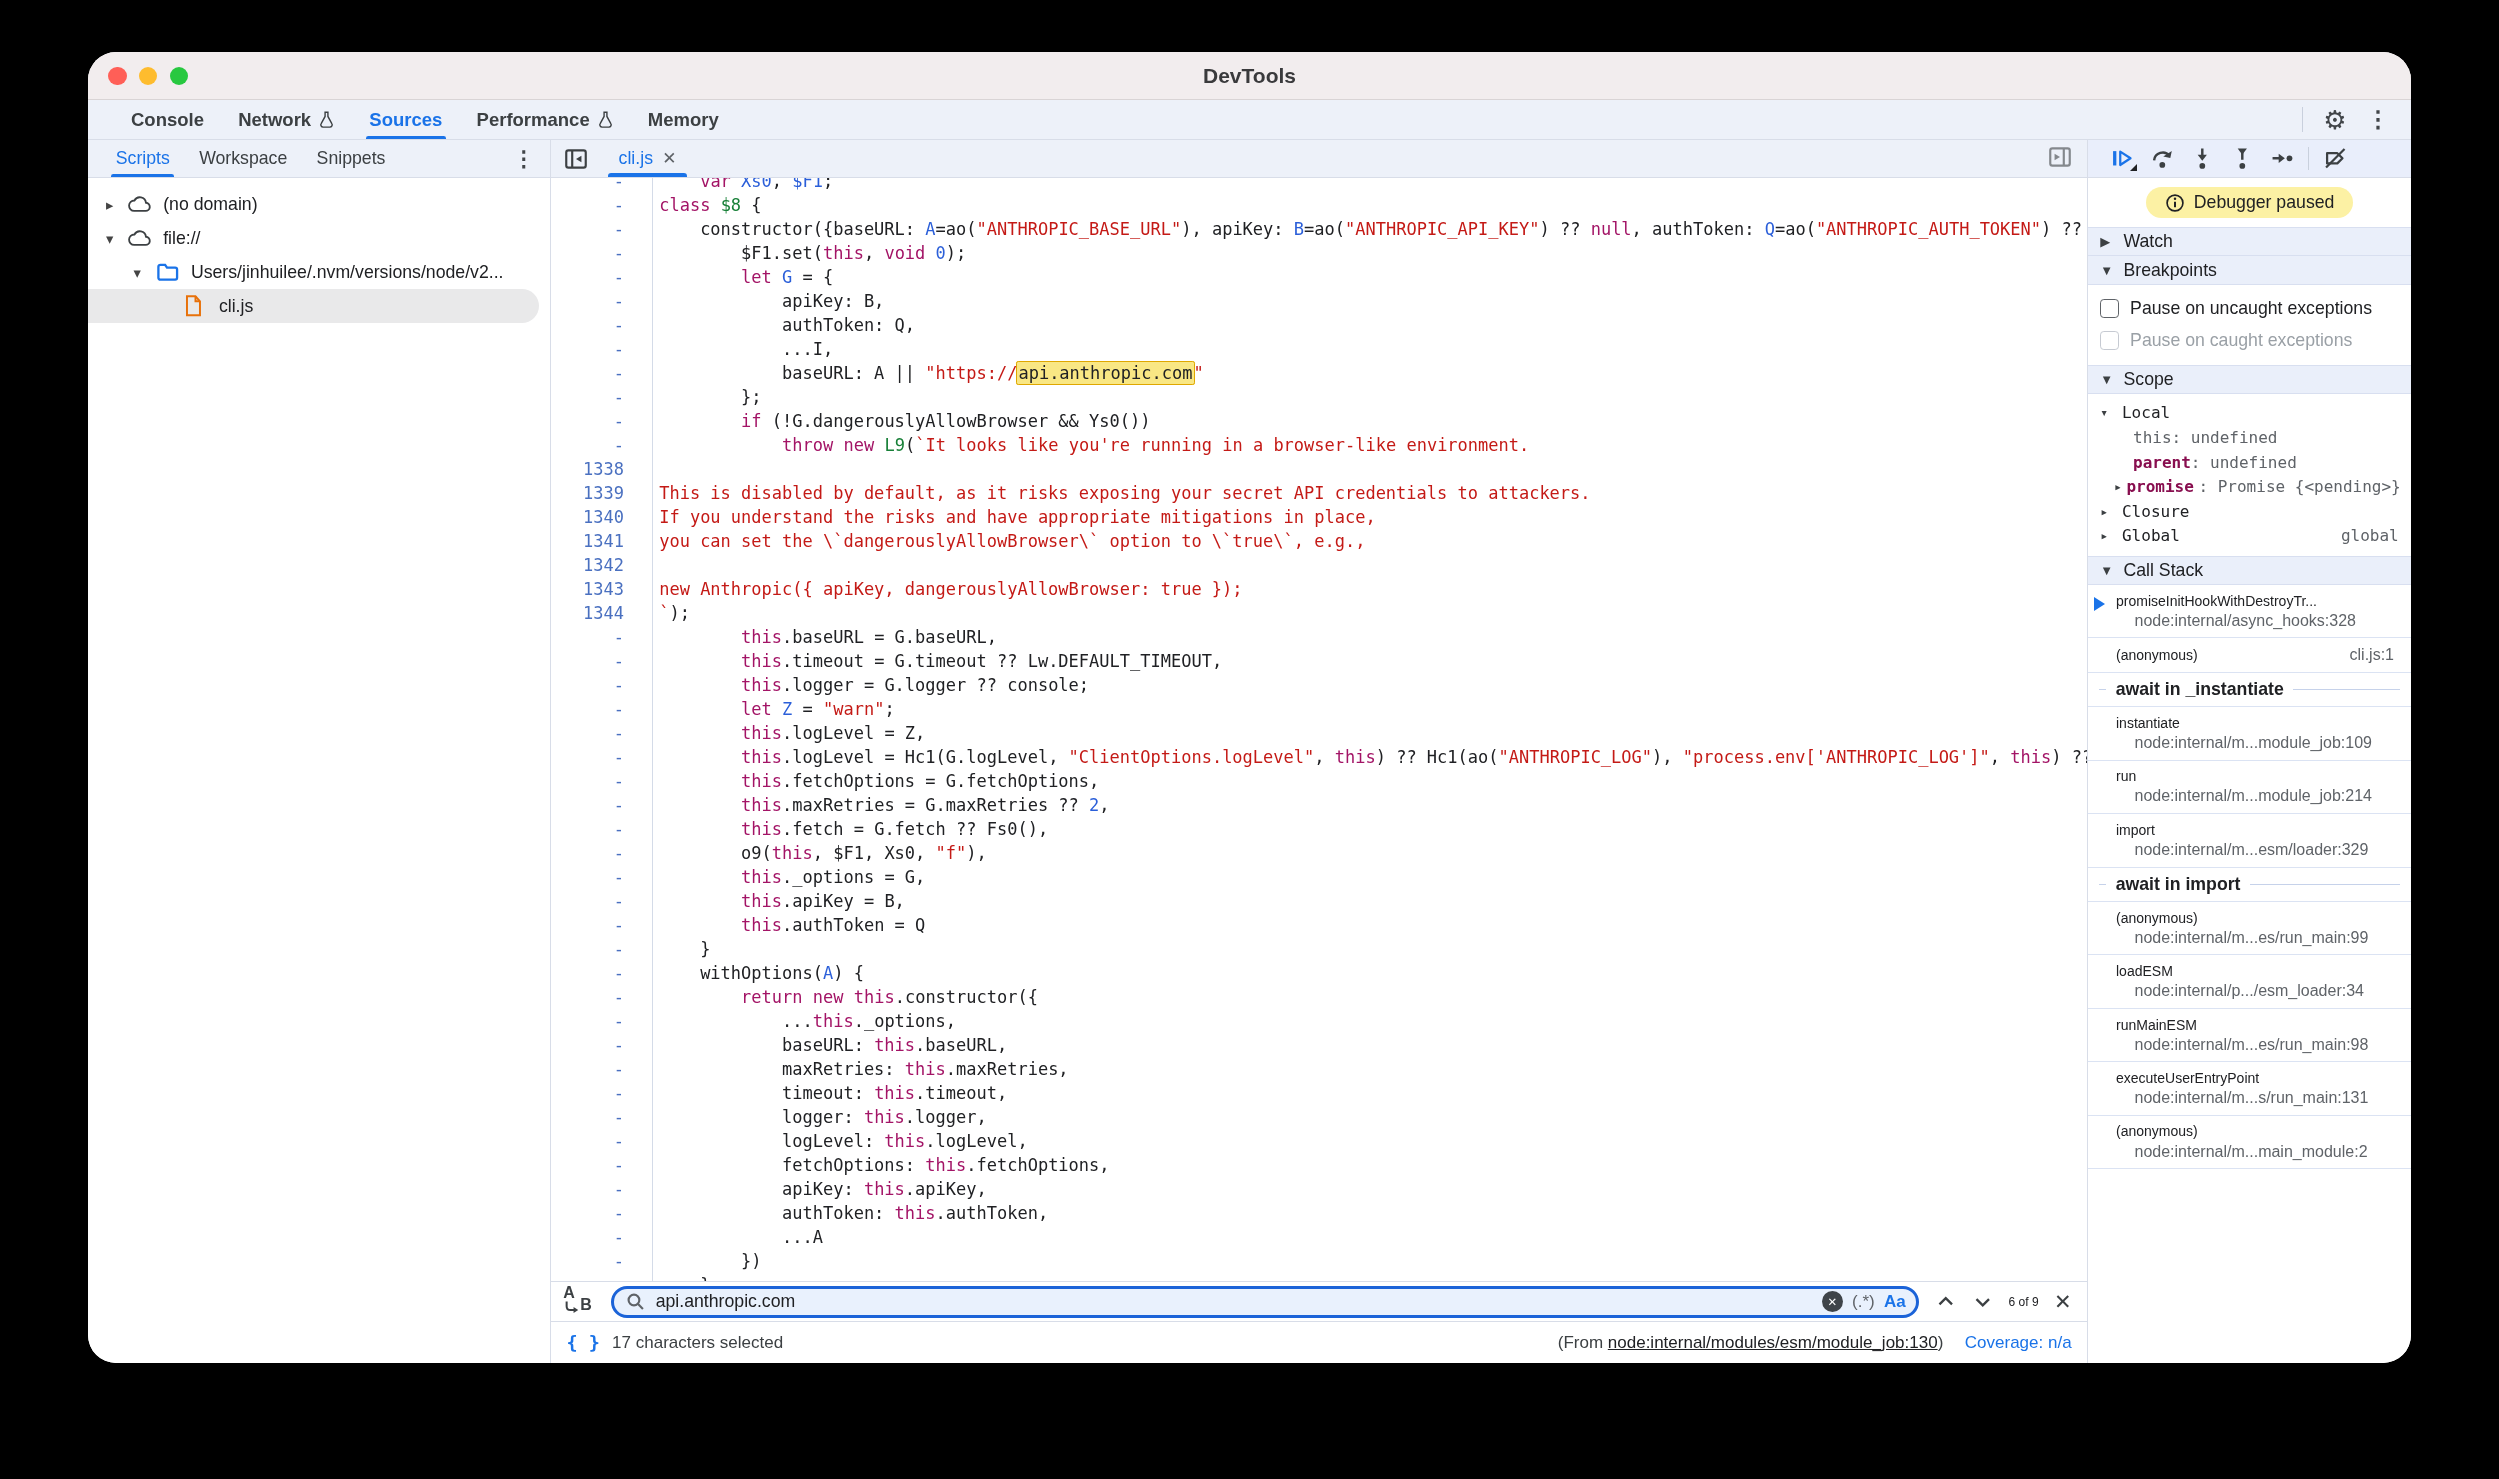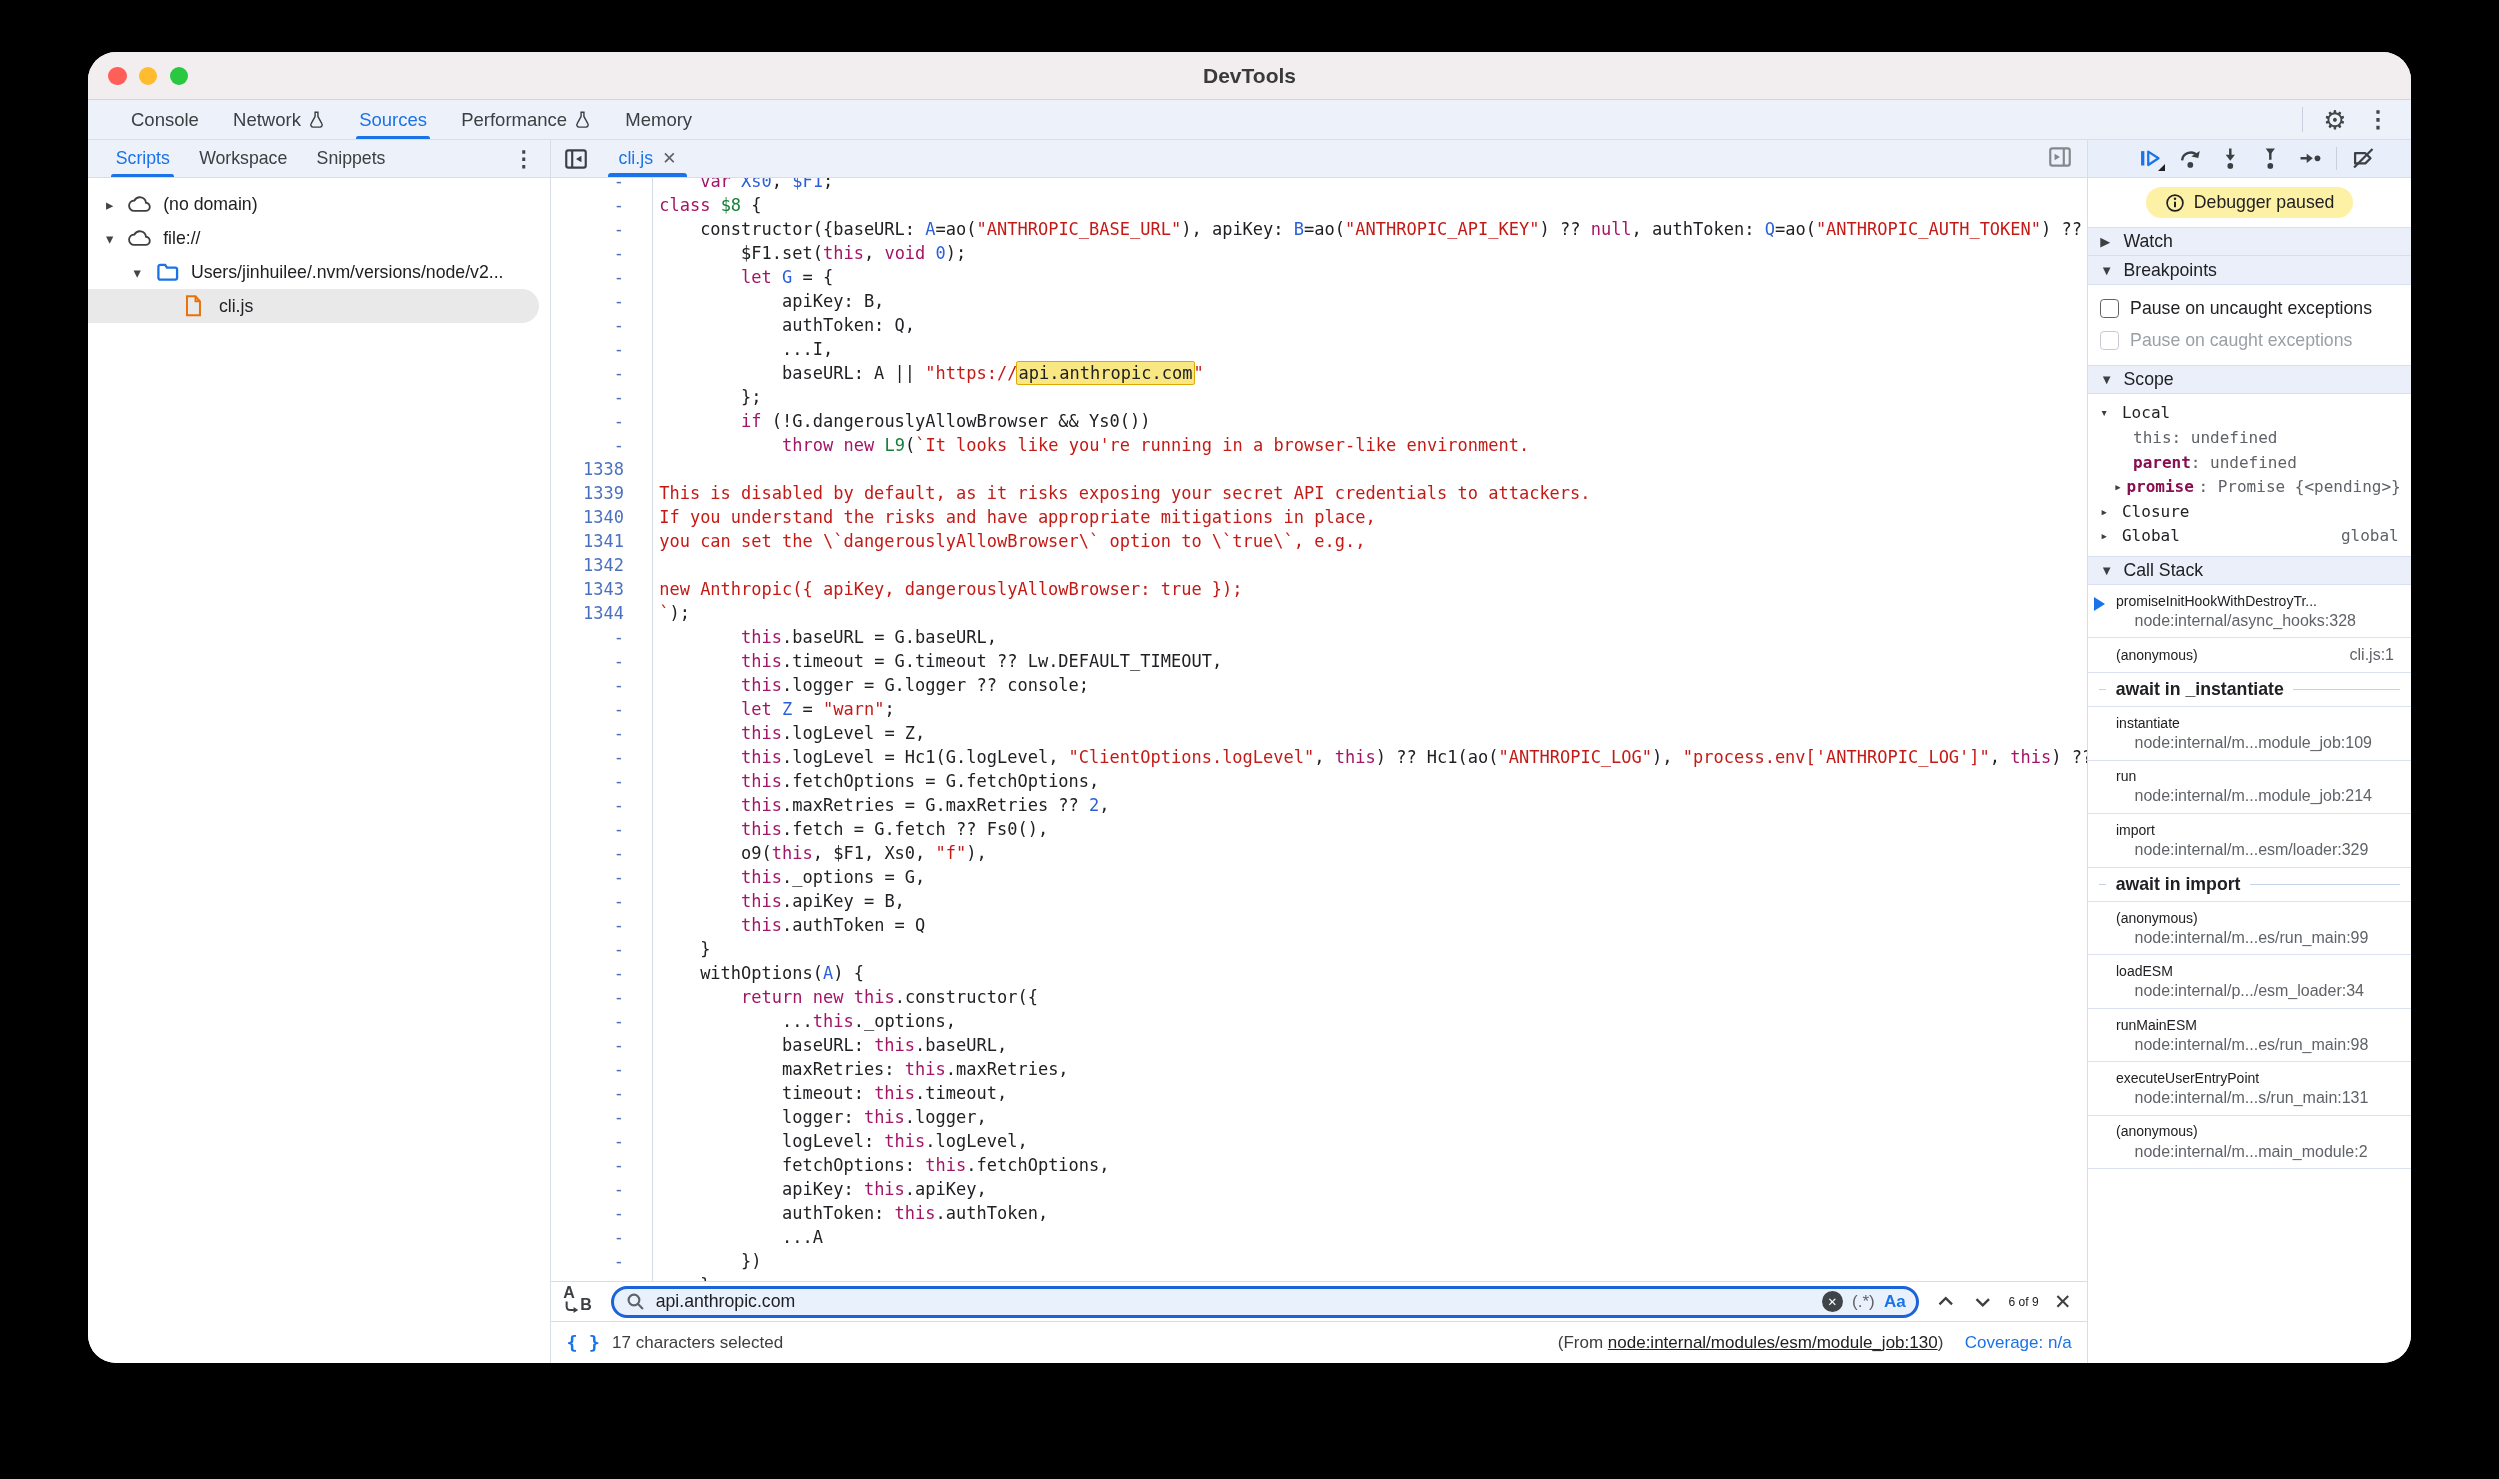--- a/index.html
+++ b/index.html
@@ -15,7 +15,7 @@
   
   .main-toolbar { height:40px; background:#edf1f9; border-bottom:0.8px solid #d8dde8; display:flex; align-items:stretch; padding-left:29px; flex:none; }
   .mtabs { display:flex; gap:6.2px; }
-  .mtab { position:relative; display:flex; align-items:center; gap:7px; padding:0 14px; font-size:18.5px; color:#3c4043; cursor:default; }
+  .mtab { position:relative; display:flex; align-items:center; gap:7px; padding:0 14px; font-size:18.5px; color:#3c4043; cursor:default;font-weight:bold; }
   .mtab.active { color:#1a73e8; }
   .mtab.active .underline { position:absolute; left:10.8px; right:10.8px; bottom:0; height:3.1px; background:#1a73e8; border-radius:2.3px 2.3px 0 0; }
   .toolbar-right { margin-left:auto; display:flex; align-items:center; gap:20px; padding-right:21.5px; }

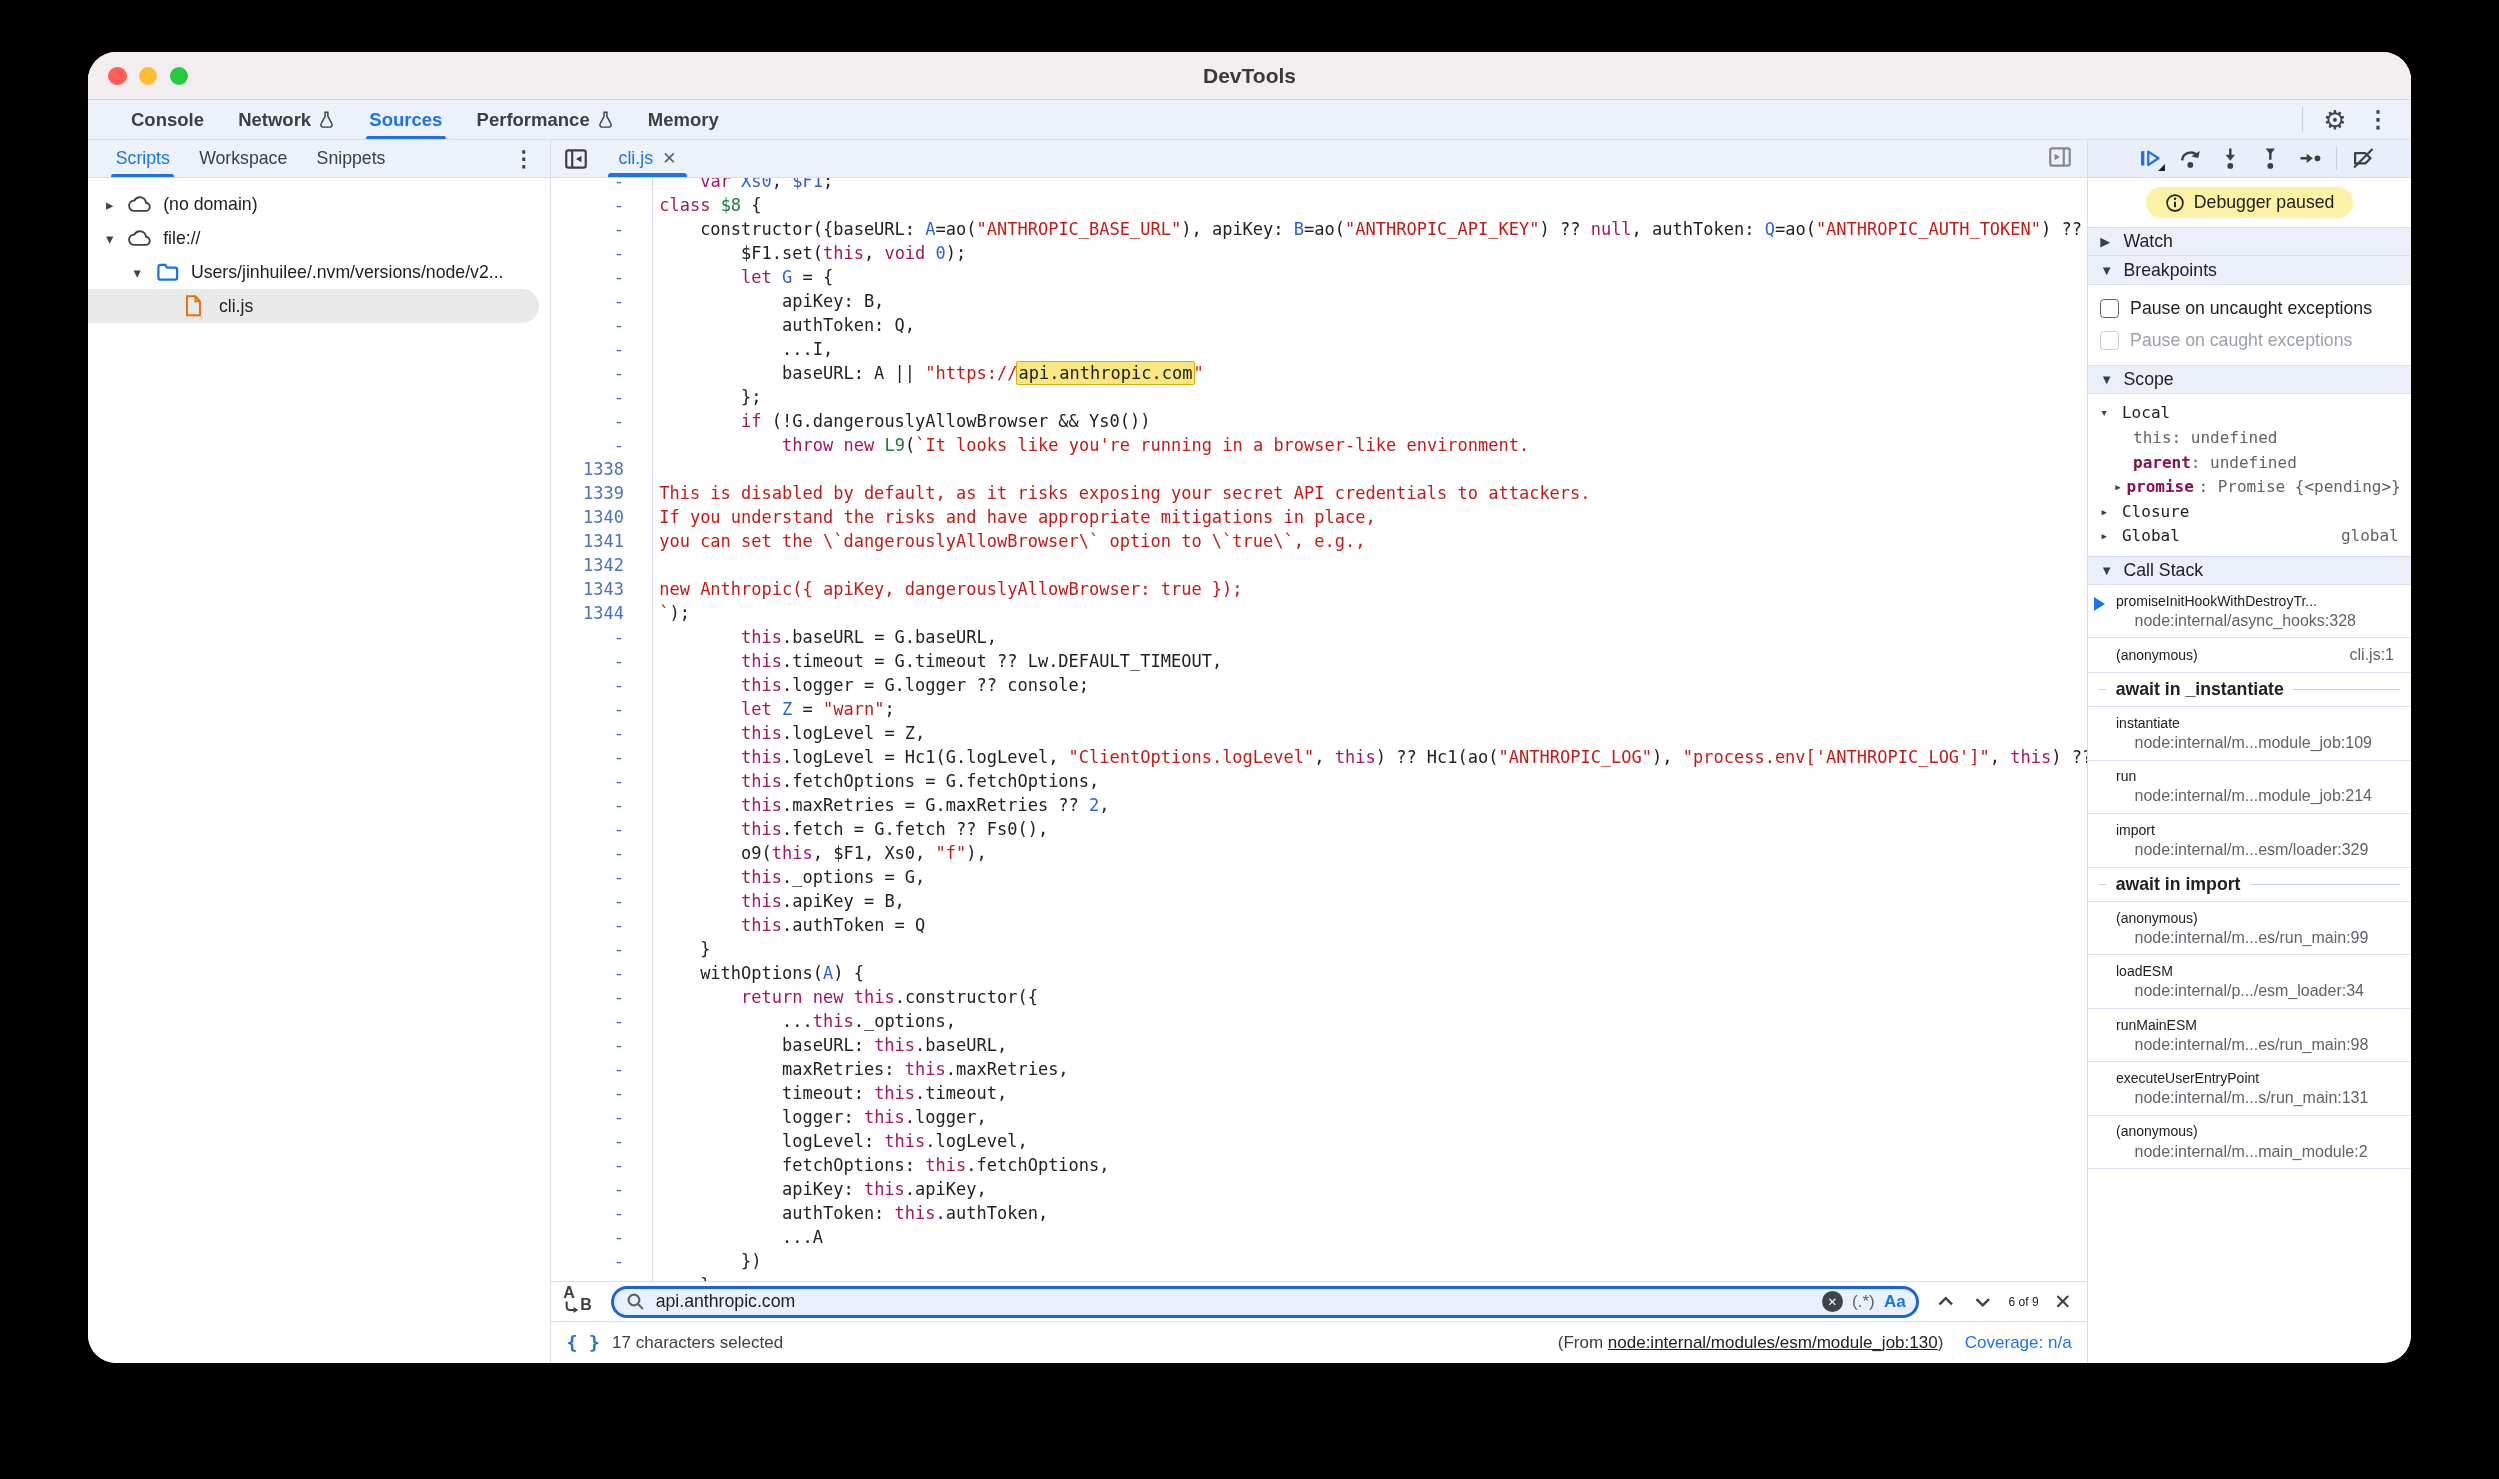--- a/index.html
+++ b/index.html
@@ -29,7 +29,7 @@
   .col-center { width:1537px; flex:none; border-right:0.8px solid #d8dde8; display:flex; flex-direction:column; background:#fff; }
   .col-right { flex:1; display:flex; flex-direction:column; background:#fff; overflow:hidden; }
 
-  .subbar { height:38px; background:#edf1f9; border-bottom:0.8px solid #d8dde8; display:flex; align-items:stretch; flex:none;justify-content:center; }
+  .subbar { height:38px; background:#edf1f9; border-bottom:0.8px solid #d8dde8; display:flex; align-items:stretch; flex:none; }
 
   
   .nav-tabs { display:flex; padding-left:17px; gap:7.7px; }

